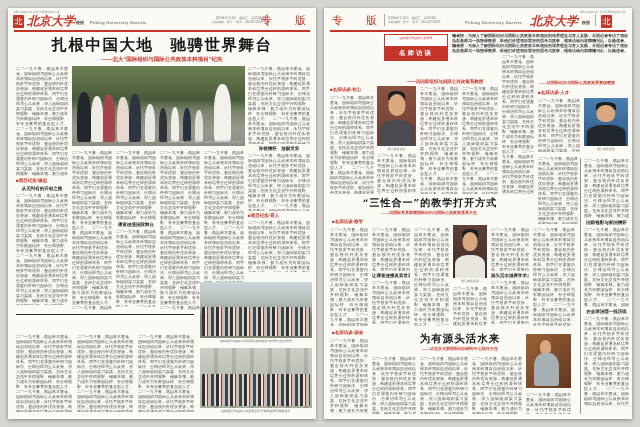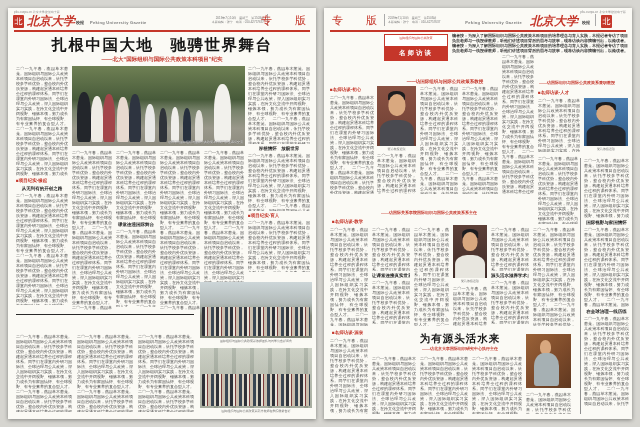--- a/index.html
+++ b/index.html
@@ -204,6 +204,7 @@
       <div class="fill" style="height:90px;">二〇一九年春，燕园草木葱茏。国际组织与国际公共政策本科项目自启动以来，依托学校多学科优势，整合校内外优质资源，构建起贯通本科培养全过程的课程体系。同学们在课堂内外研习国际法、全球治理与公共政策，深入国际组织实习实践，在跨文化交流中开阔视野、锤炼本领，努力成长为有家国情怀、有全球视野、有专业素养的复合型人才。　二〇一九年春，燕园草木葱茏。国际组织与国际公共政策本科项目自启动以来，依托学校多学科优势，整合校内外优质资源，构建起贯通本科培养全过程的课程体系。同学们在课堂内外研习国际法、全球治理与公共政策，深入国际组织实习实践，在跨文化交流中开阔视野、锤炼本领，努力成长为有家国情怀、有全球视野、有专业素养的复合型人才。　</div>
     </div>
 
+    <h2 class="h-main" style="top:188px;left:34px;width:144px;font-size:10px;letter-spacing:1px;">“三性合一”的教学打开方式</h2>
     <div class="h-sub" style="top:202px;left:20px;width:170px;font-size:4px;">——访国际关系学院国际组织与国际公共政策系系主任</div>
     <div class="redsub abs2" style="left:8px;top:211px;">■名师访谈·教学</div>
     <div class="t" style="left:6px;top:219px;width:38px;height:99px;">

